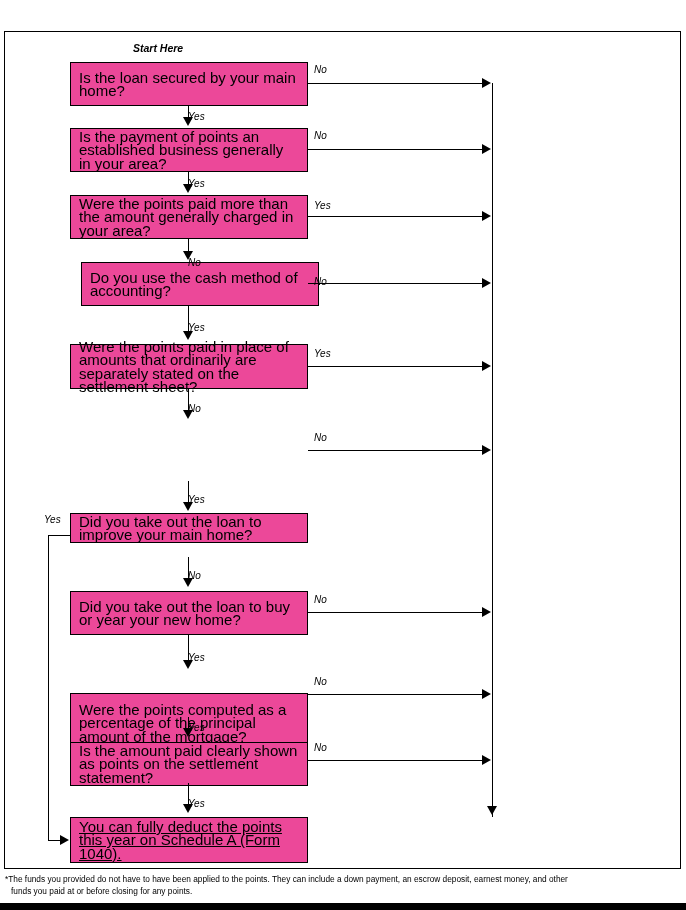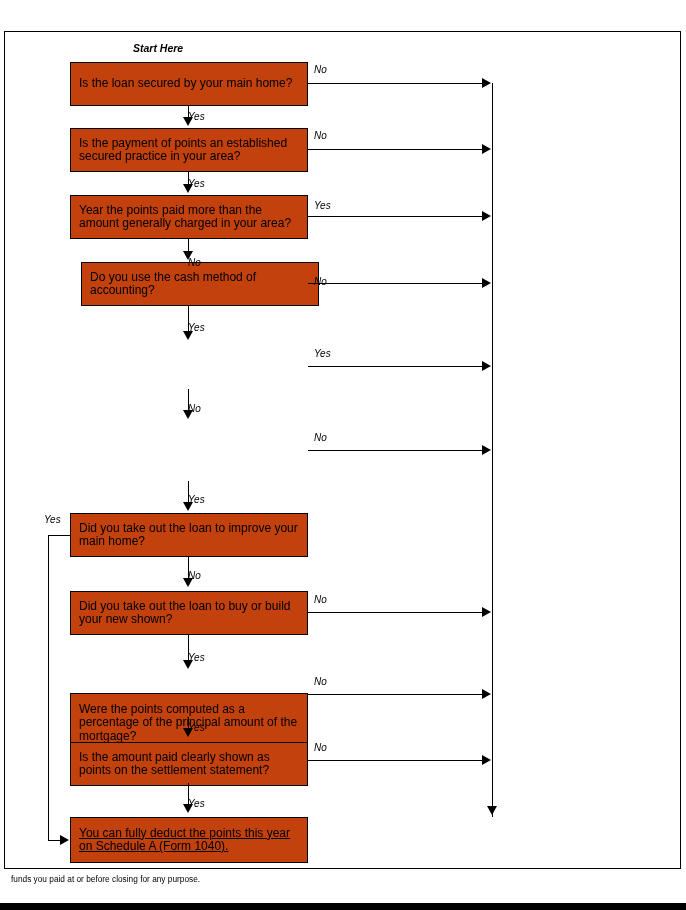--- a/index.html
+++ b/index.html
@@ -70,8 +70,8 @@
     position: absolute;
     border: 1px solid #000000;
     box-sizing: border-box;
-    background: #c2410c;
-    font-size: 12px;
+    background: #ec4899;
+    font-size: 15px;
     line-height: 13.4px;
     padding: 0 8px;
     display: flex;

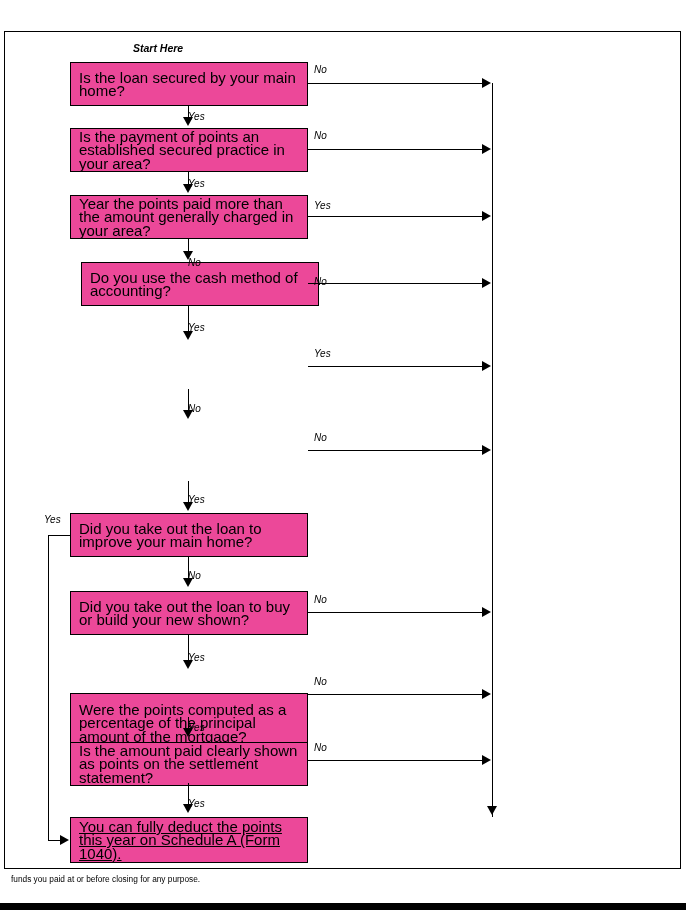--- a/index.html
+++ b/index.html
@@ -136,7 +136,7 @@
   </div>
 
   <div class="node" style="left:70px; top:128px; width:238px; height:44px;">
-    <span class="node-text">Is the payment of points an established secured practice in your area?</span>
+    <span class="node-text">Is the payment of points an established business generally in your area?</span>
   </div>
 
   <div class="node" style="left:70px; top:195px; width:238px; height:44px;">

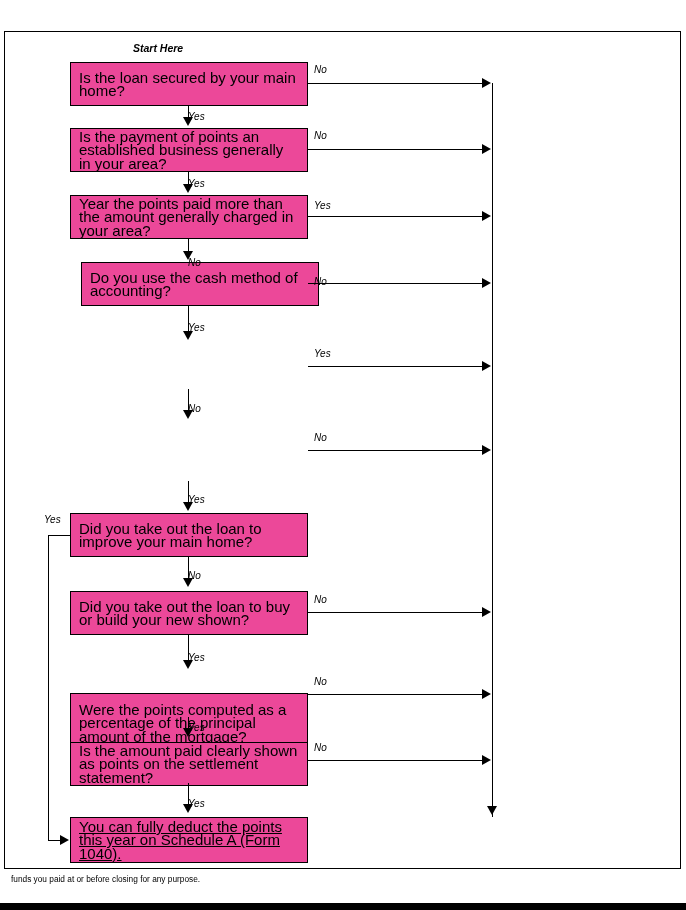--- a/index.html
+++ b/index.html
@@ -140,7 +140,7 @@
   </div>
 
   <div class="node" style="left:70px; top:195px; width:238px; height:44px;">
-    <span class="node-text">Year the points paid more than the amount generally charged in your area?</span>
+    <span class="node-text">Were the points paid more than the amount generally charged in your area?</span>
   </div>
 
   <div class="node" style="left:70px; top:262px; width:238px; height:44px;margin-left:11px;">

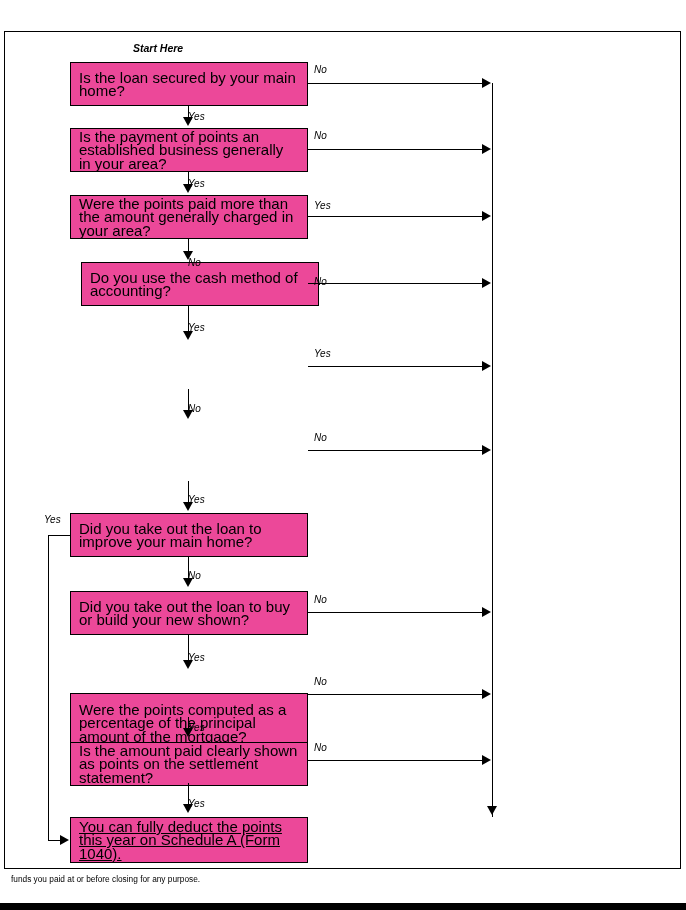--- a/index.html
+++ b/index.html
@@ -147,6 +147,9 @@
     <span class="node-text">Do you use the cash method of accounting?</span>
   </div>
 
+  <div class="node" style="left:70px; top:344px; width:238px; height:45px;">
+    <span class="node-text">Were the points paid in place of amounts that ordinarily are separately stated on the settlement sheet?</span>
+  </div>
 
 
   <div class="node" style="left:70px; top:513px; width:238px; height:44px;">

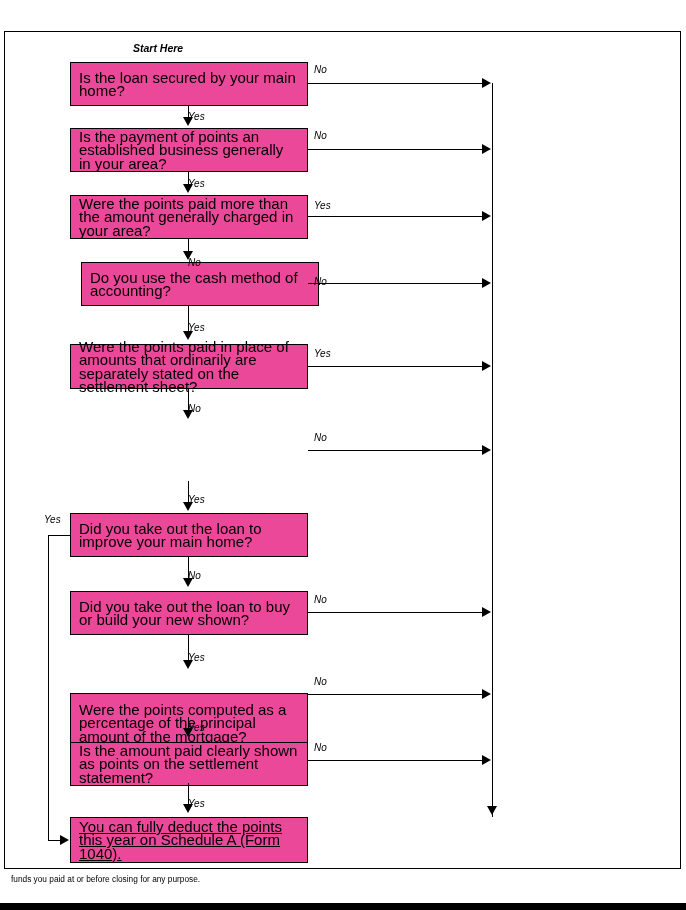--- a/index.html
+++ b/index.html
@@ -152,7 +152,7 @@
   </div>
 
 
-  <div class="node" style="left:70px; top:513px; width:238px; height:44px;">
+  <div class="node" style="left:70px; top:513px; width:238px; height:30px;">
     <span class="node-text">Did you take out the loan to improve your main home?</span>
   </div>
 

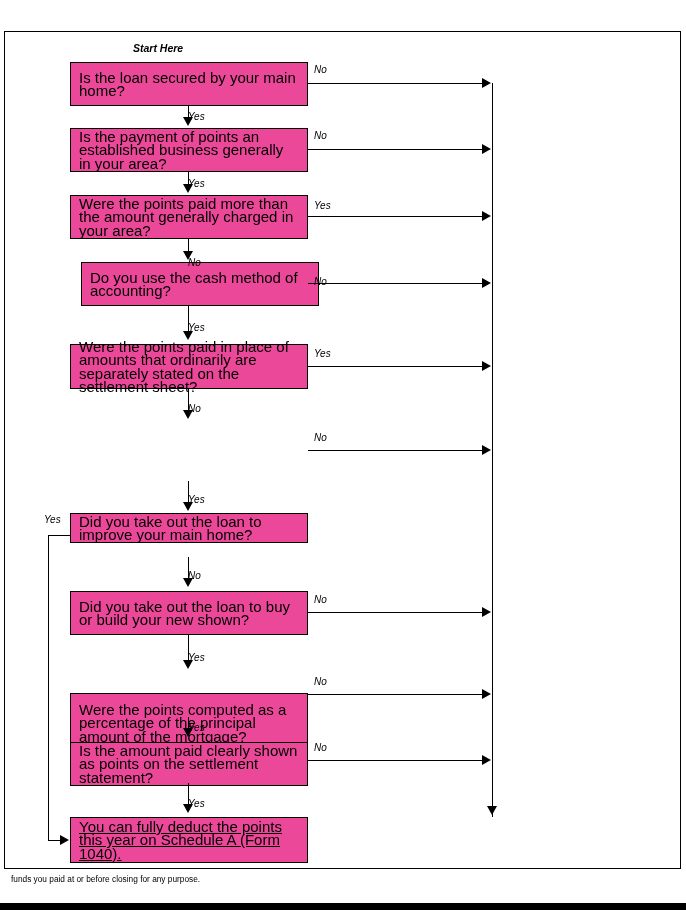--- a/index.html
+++ b/index.html
@@ -157,7 +157,7 @@
   </div>
 
   <div class="node" style="left:70px; top:591px; width:238px; height:44px;">
-    <span class="node-text">Did you take out the loan to buy or build your new shown?</span>
+    <span class="node-text">Did you take out the loan to buy or year your new home?</span>
   </div>
 
   <div class="node" style="left:70px; top:693px; width:238px; height:60px;">

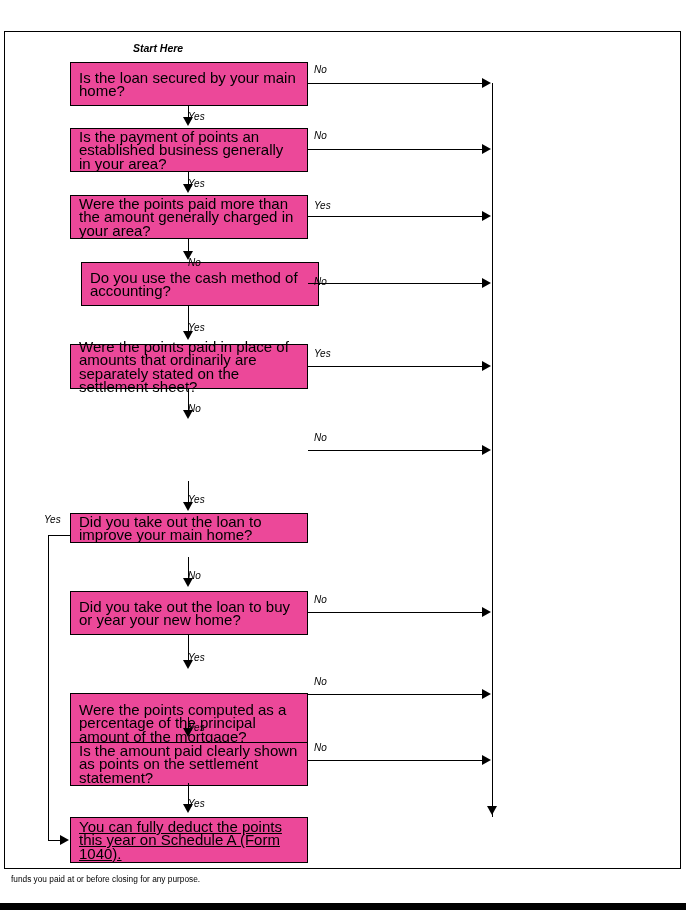--- a/index.html
+++ b/index.html
@@ -259,6 +259,7 @@
   <div class="edge-label" style="left:314px; top:742px;">No</div>
 
   <div id="footnote">
+    <span>*The funds you provided do not have to have been applied to the points. They can include a down payment, an escrow deposit, earnest money, and other</span>
     <span class="fn-line2">funds you paid at or before closing for any purpose.</span>
   </div>
 

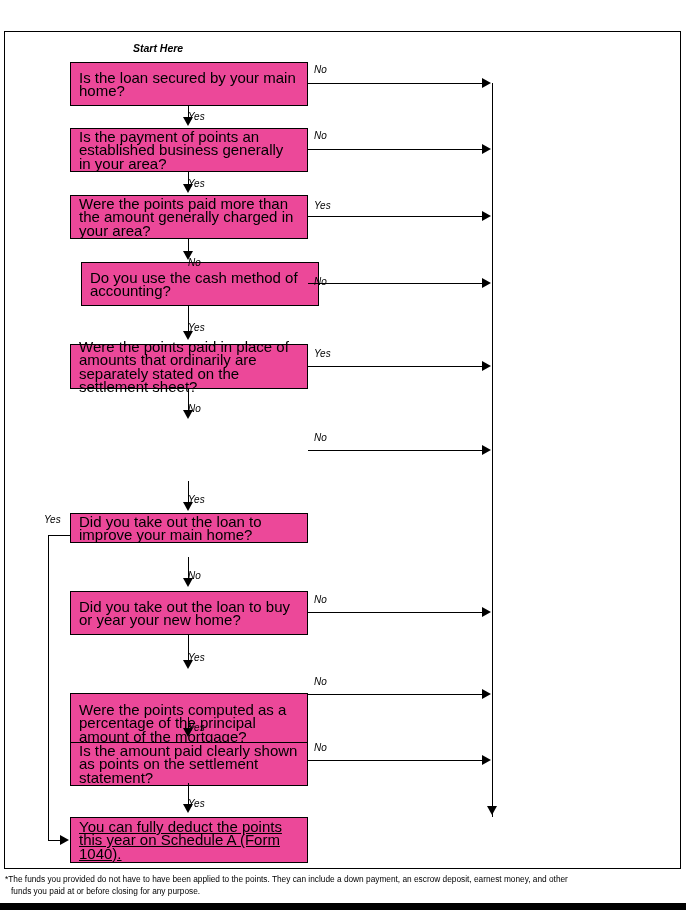--- a/index.html
+++ b/index.html
@@ -260,7 +260,7 @@
 
   <div id="footnote">
     <span>*The funds you provided do not have to have been applied to the points. They can include a down payment, an escrow deposit, earnest money, and other</span>
-    <span class="fn-line2">funds you paid at or before closing for any purpose.</span>
+    <span class="fn-line2">funds you paid at or before closing for any points.</span>
   </div>
 
   <div id="bottom-bar"></div>

